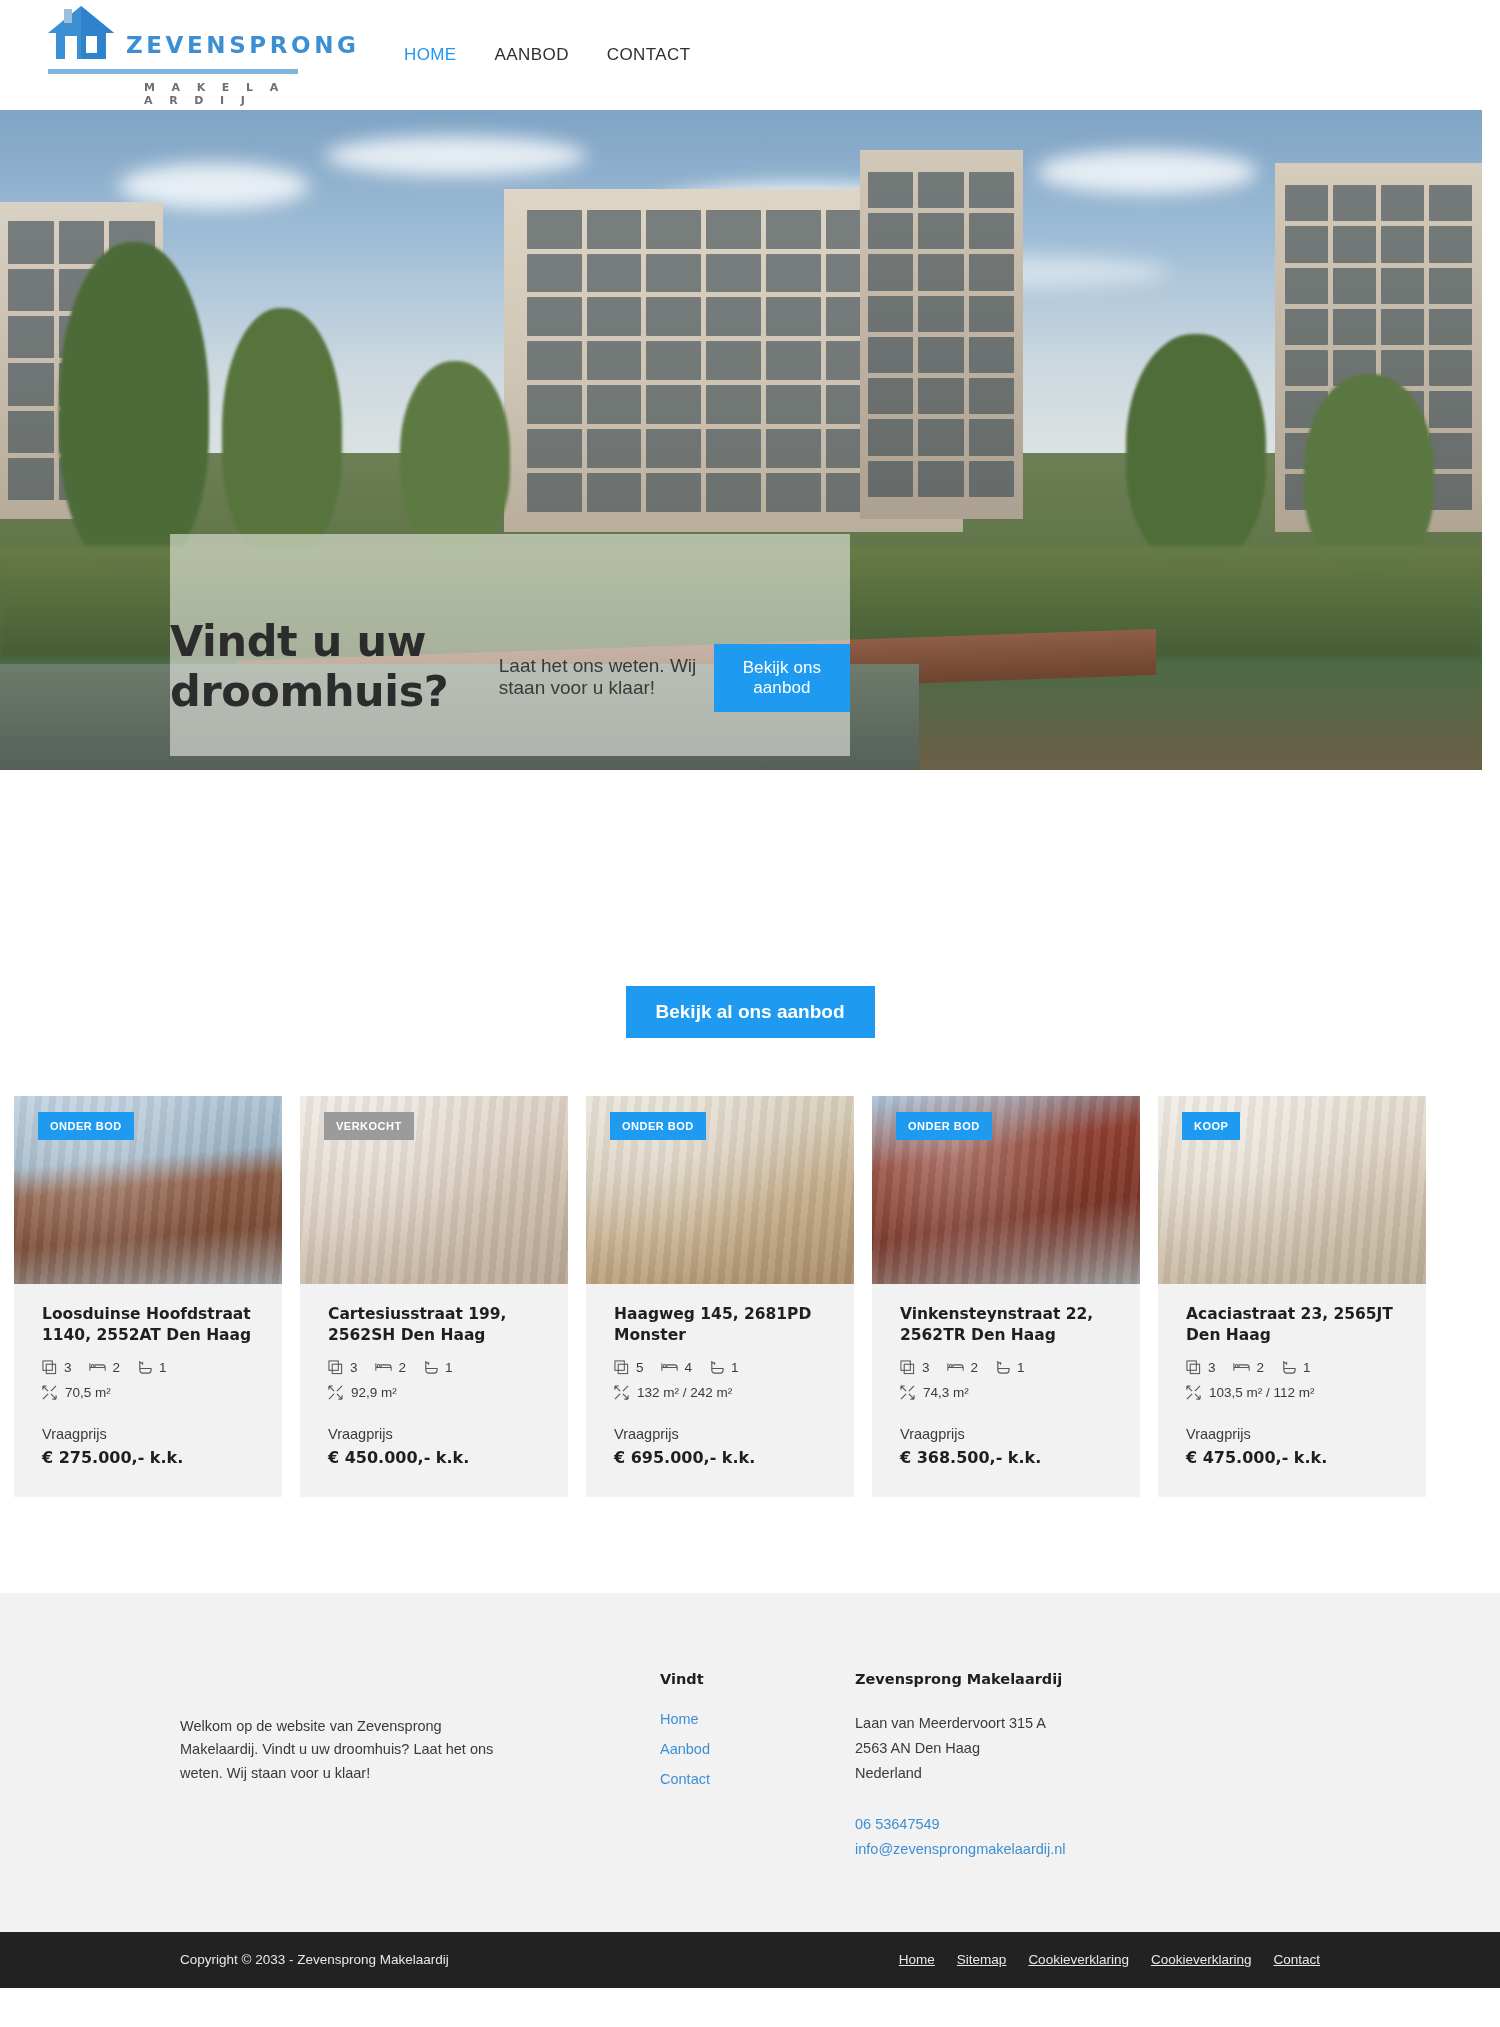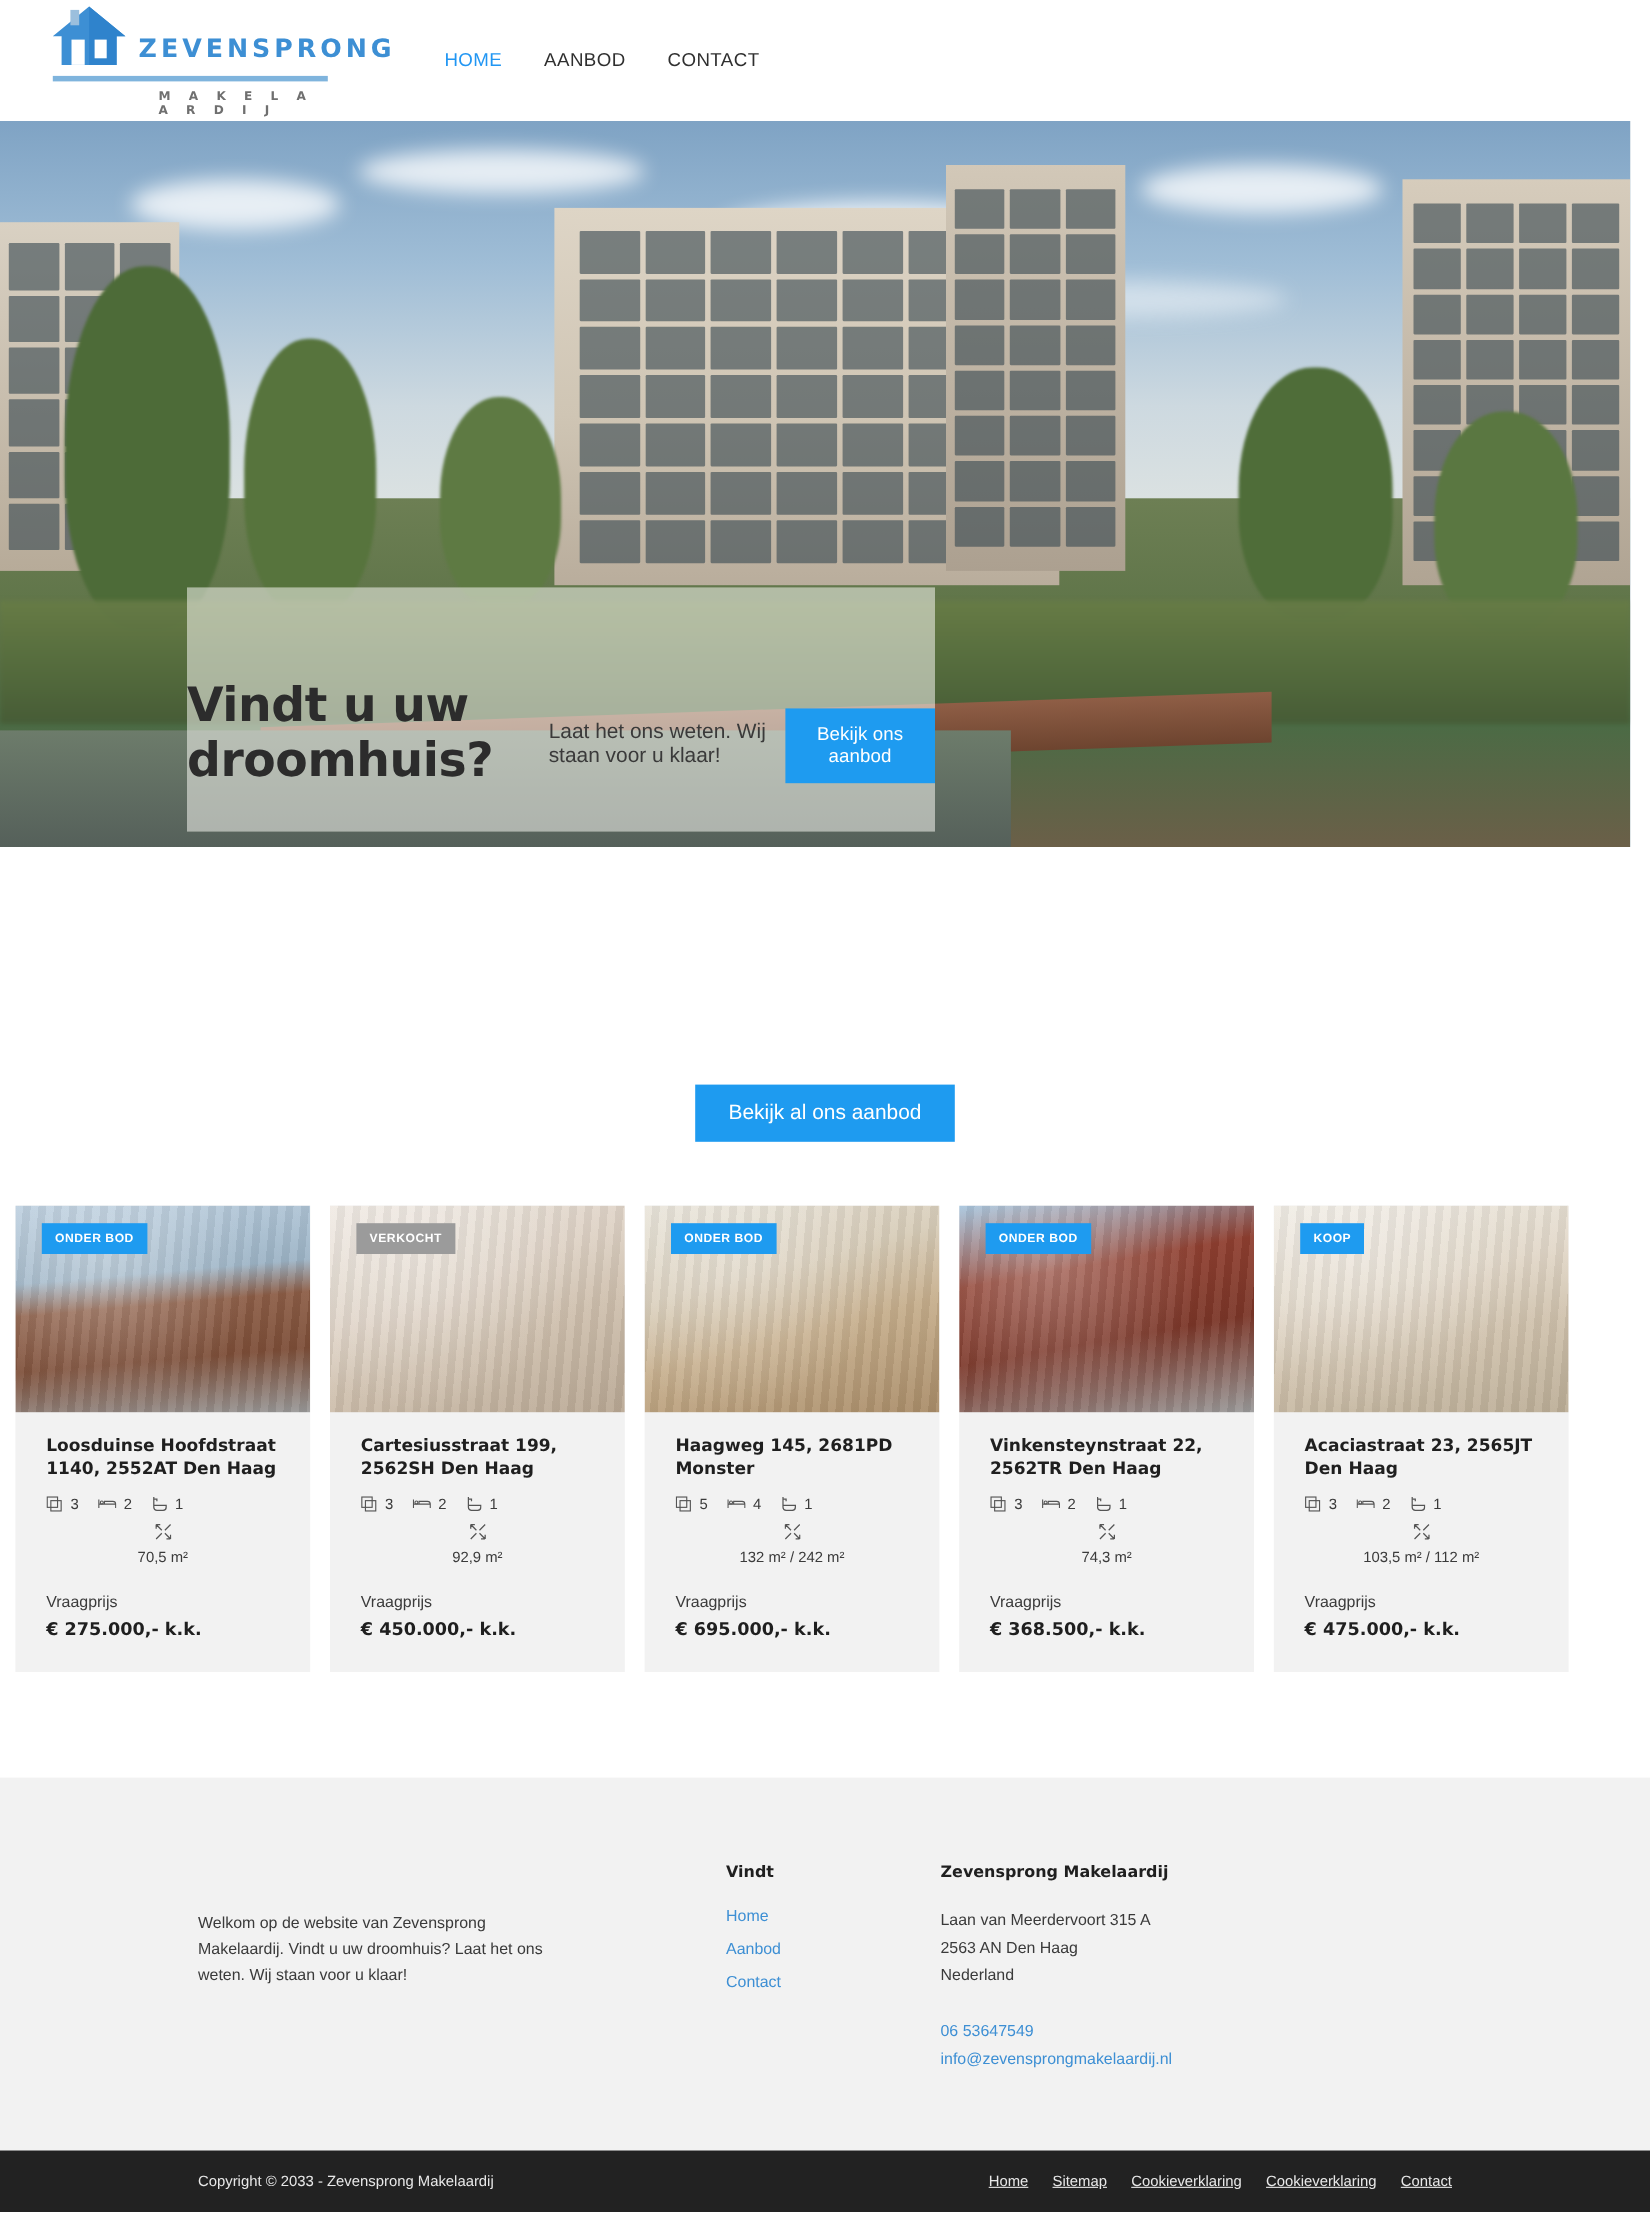--- a/index.html
+++ b/index.html
@@ -111,7 +111,7 @@
   .cta-wrap{ text-align:center; margin-top:216px; }
   .btn-cta{
     background:#1e9bf0; color:#fff; border:none; font-size:19px;
-    padding:15px 30px; cursor:pointer; font-family:"Liberation Sans", sans-serif;
+    padding:15px 30px; cursor:pointer; font-family:"Liberation Sans", sans-serif;font-weight:bold;
   }
 
   

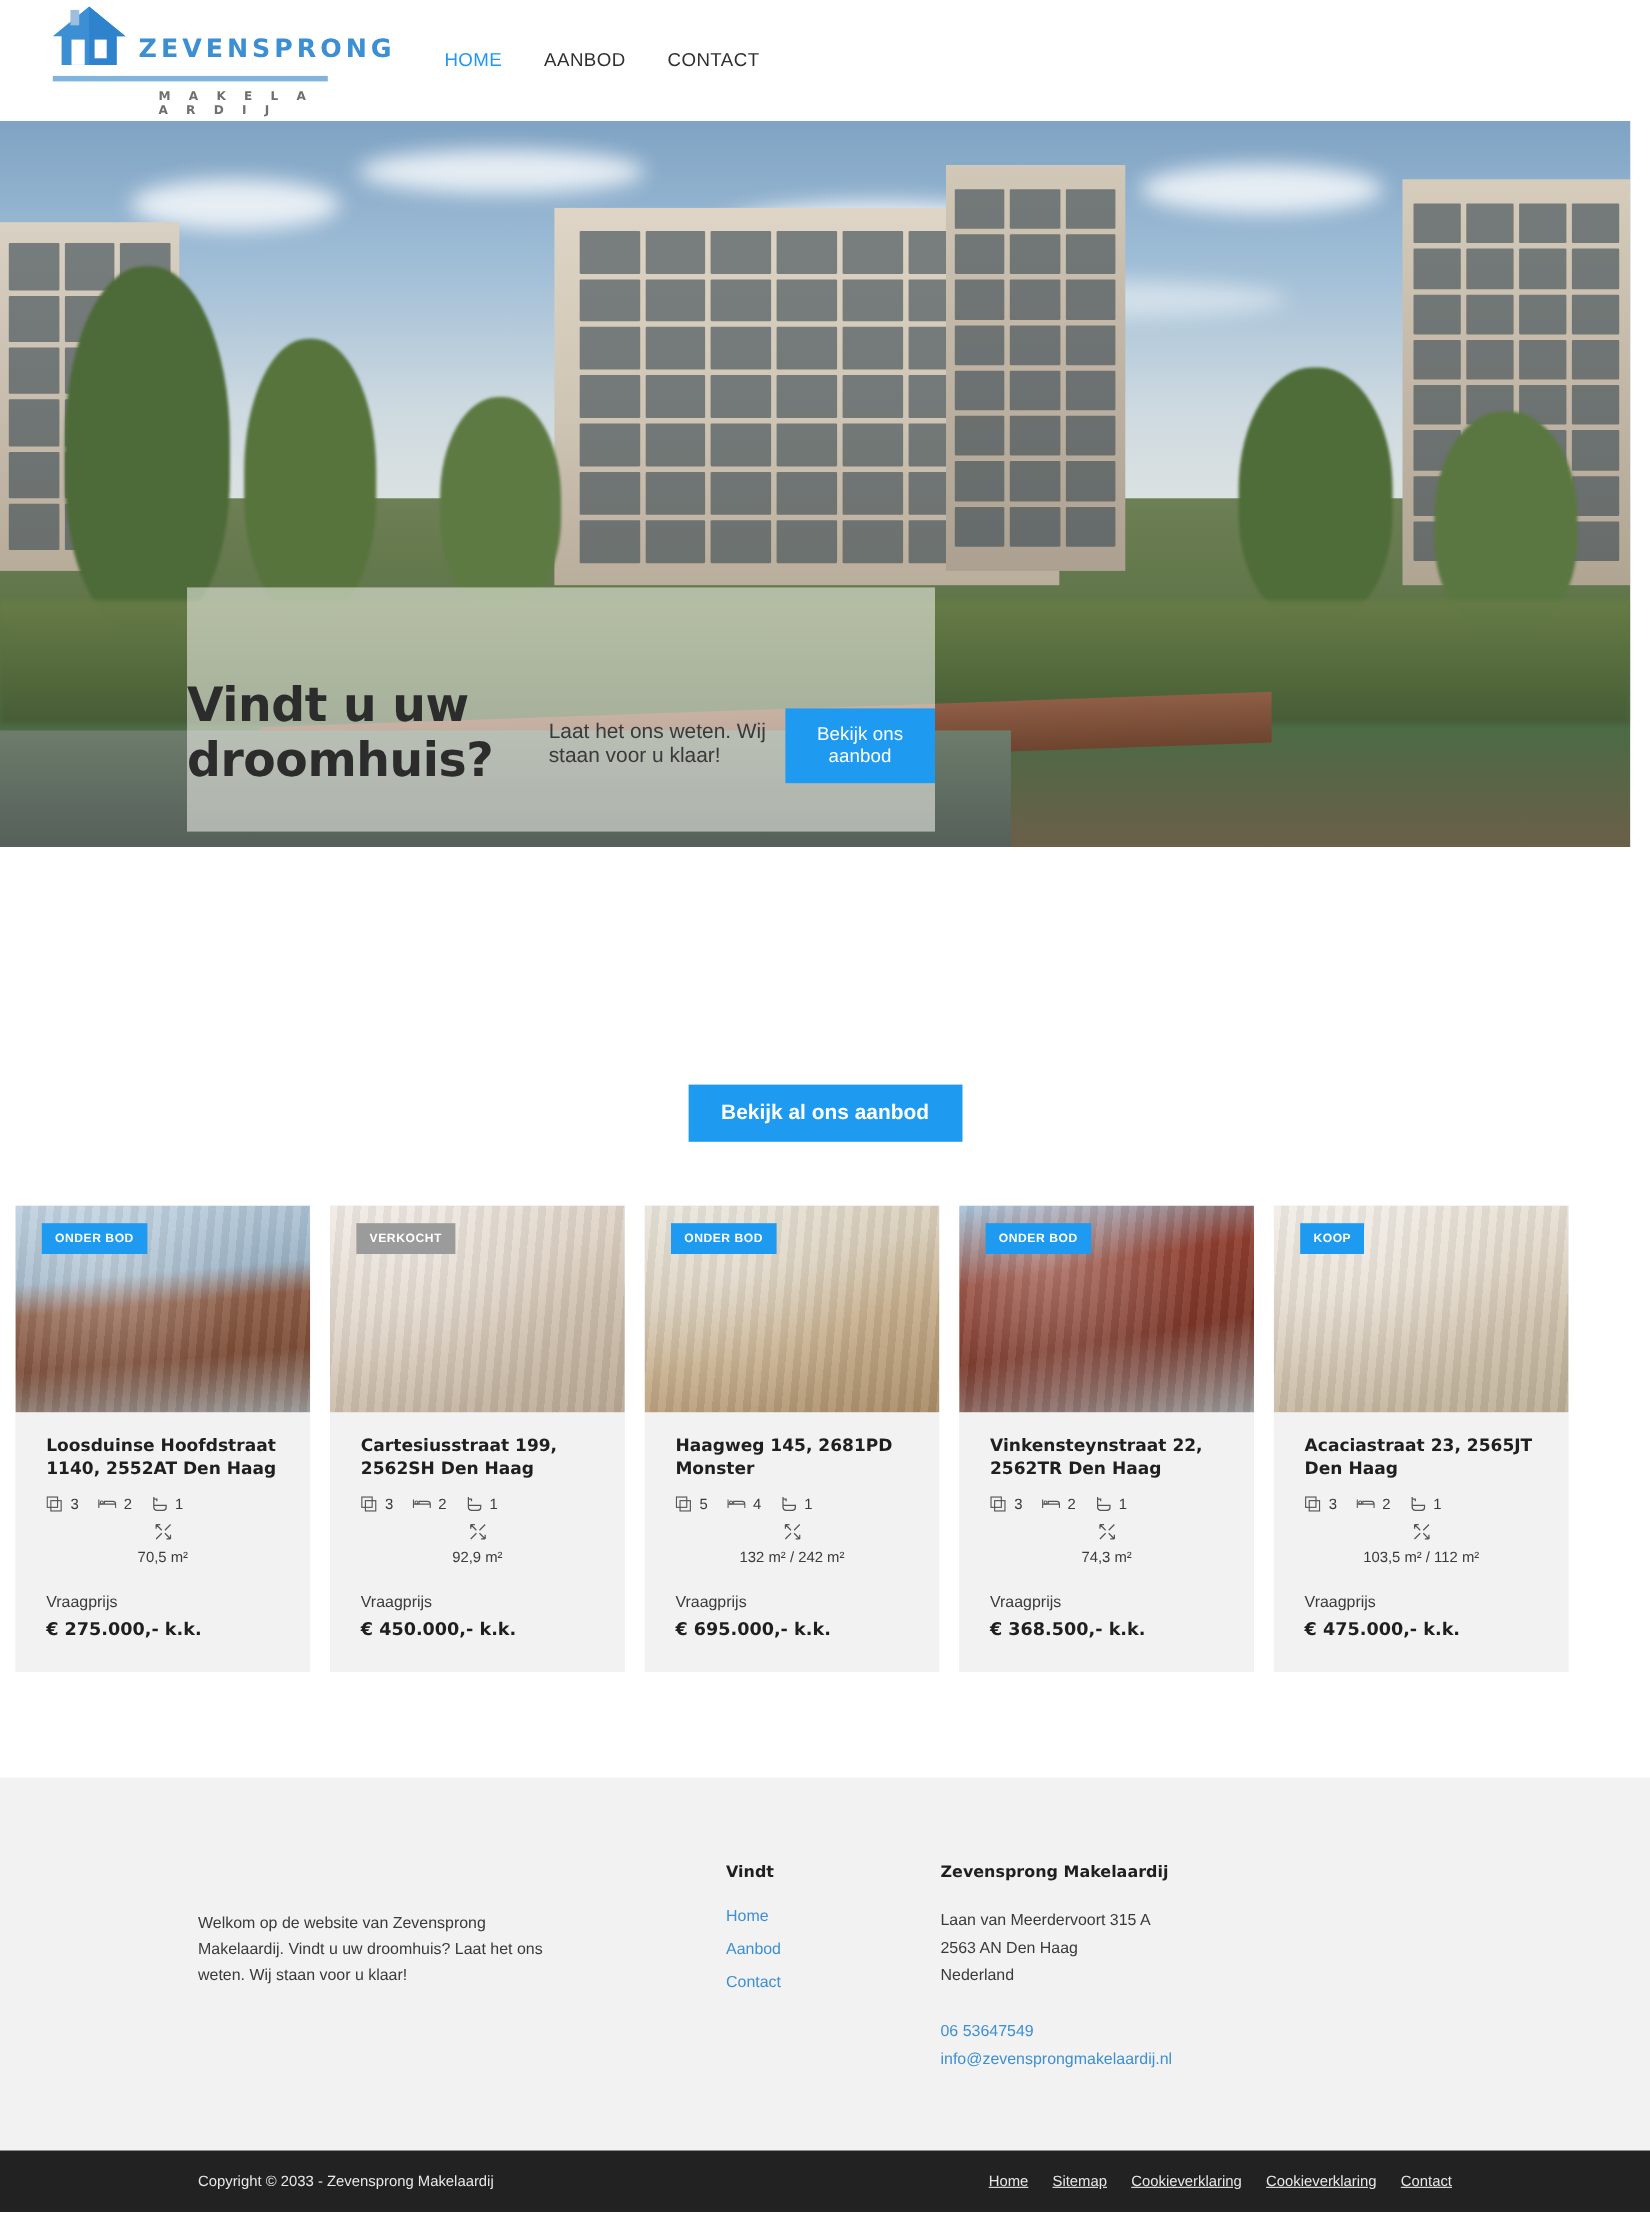--- a/index.html
+++ b/index.html
@@ -149,7 +149,7 @@
   .specs{ display:flex; align-items:center; gap:17px; margin-bottom:10px; }
   .spec{ display:flex; align-items:center; gap:7px; font-size:13.5px; color:#3b3b3b; }
   .spec svg{ display:block; }
-  .area{ display:flex; align-items:center; gap:8px; font-size:13.5px; color:#3b3b3b;flex-direction:column; }
+  .area{ display:flex; align-items:center; gap:8px; font-size:13.5px; color:#3b3b3b; }
   .price-label{ font-size:14.5px; color:#3b3b3b; margin-top:26px; }
   .price{
     font-family:"DejaVu Sans", sans-serif;

